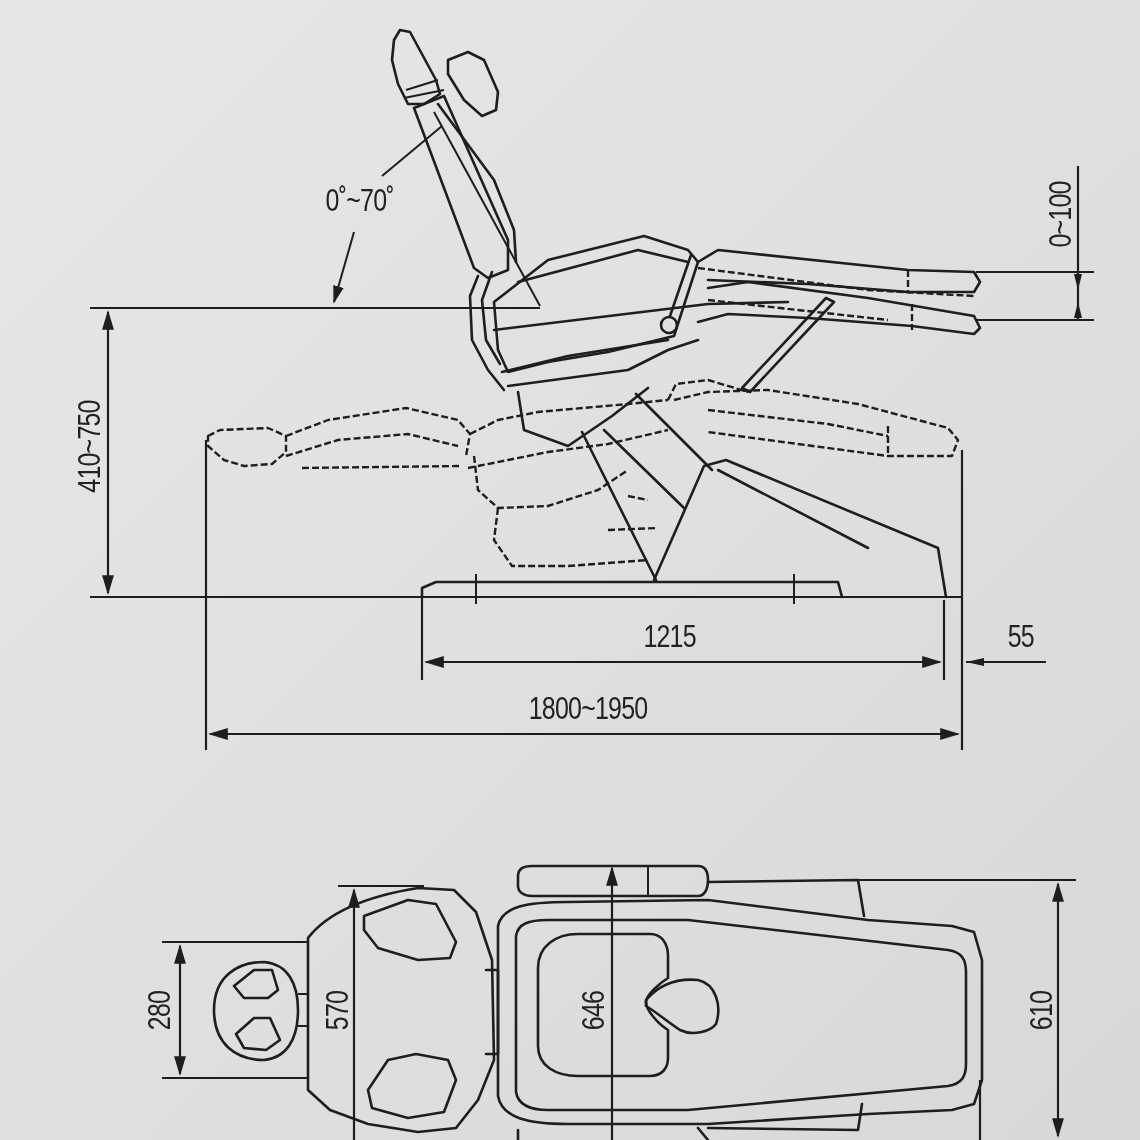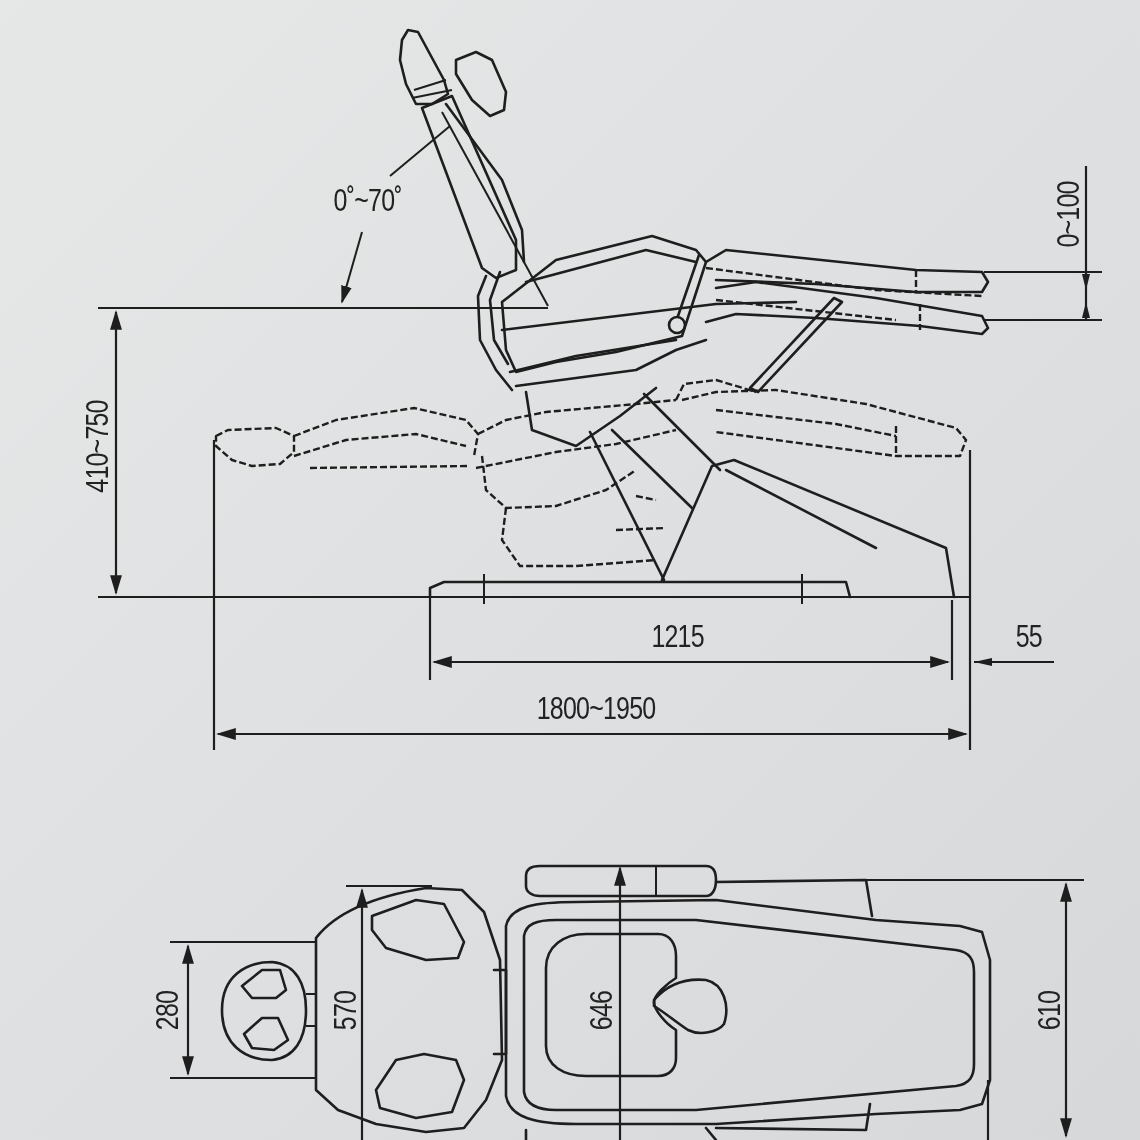--- a/index.html
+++ b/index.html
@@ -8,7 +8,7 @@
     background: linear-gradient(135deg, #e6e7e7 0%, #dfe0e1 50%, #d6d8da 100%);
     font-family: "Liberation Sans", sans-serif;
   }
-  #stage { position: absolute; left: 16px; top: 0; width: 984px; height: 1140px; }
+  #stage { position: absolute; left: 8px; top: 0; width: 984px; height: 1140px; }
   svg { position: absolute; left: 0; top: 0; }
   .ln { fill: none; stroke: #1e1e1e; stroke-width: 2.6; stroke-linejoin: round; stroke-linecap: round; }
   .thin { fill: none; stroke: #1e1e1e; stroke-width: 2; }

